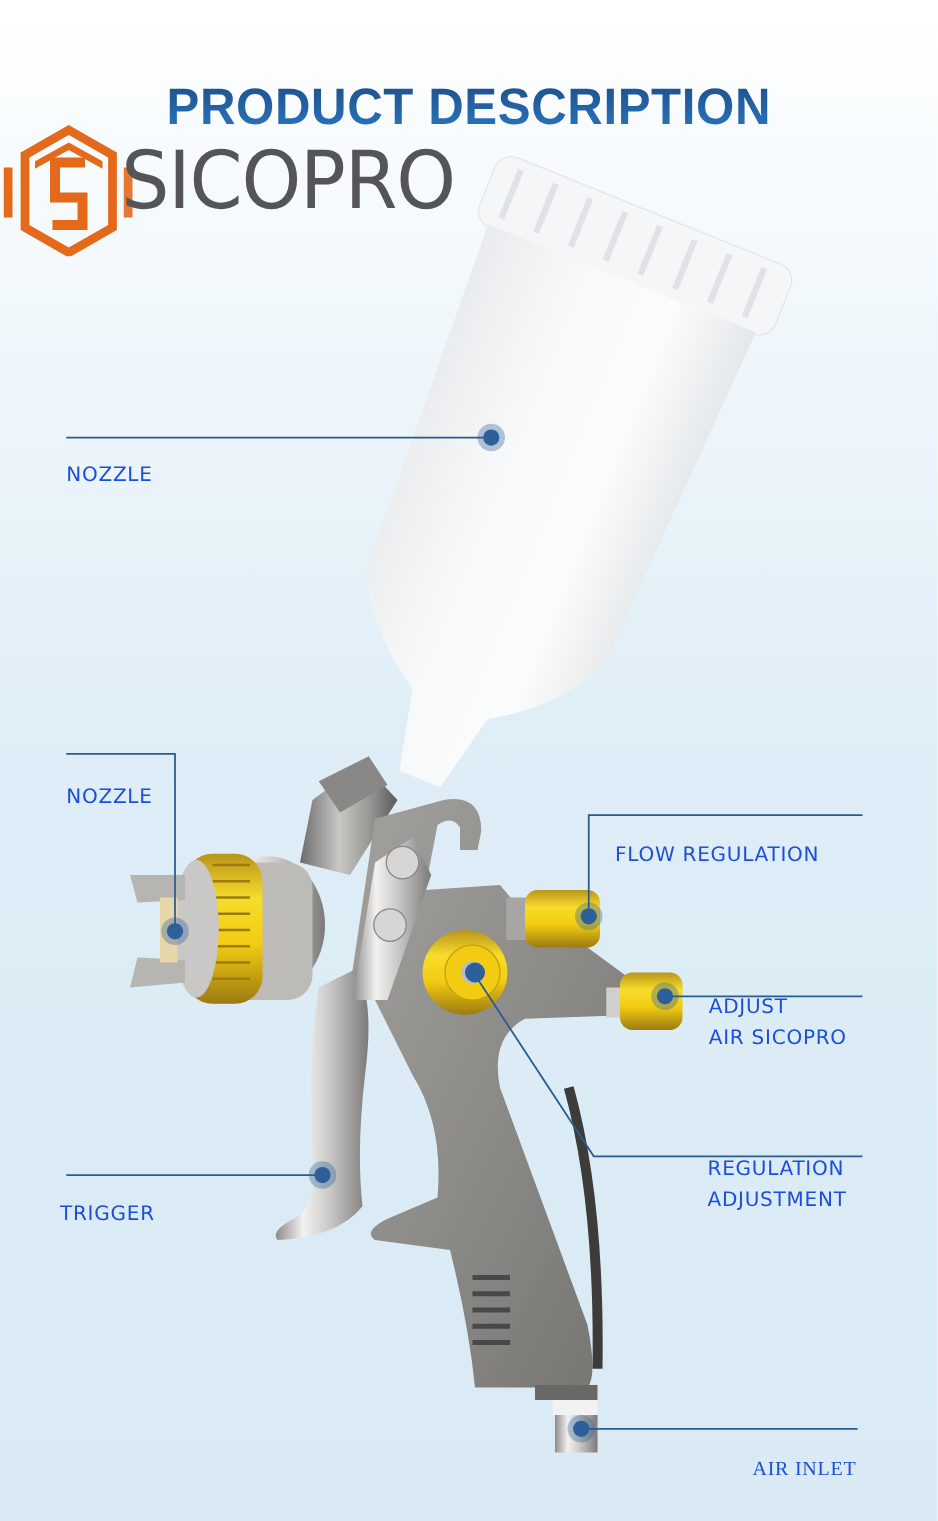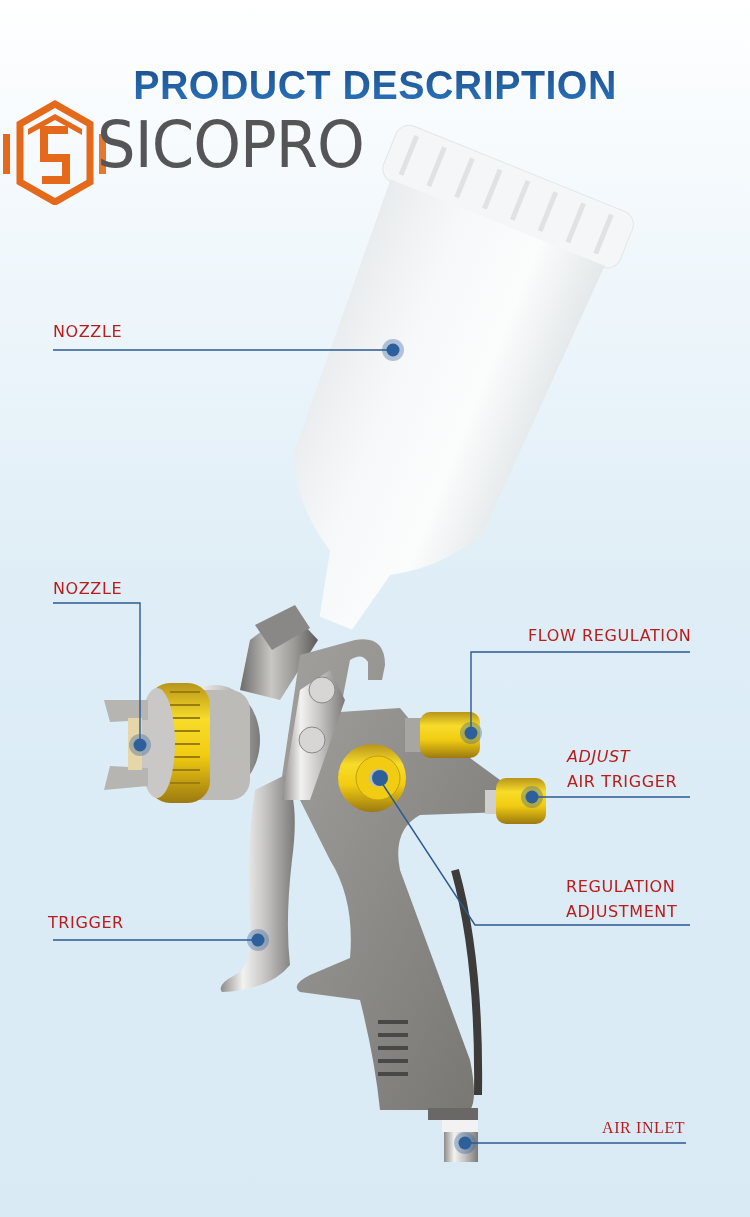--- a/index.html
+++ b/index.html
@@ -24,8 +24,8 @@
   }
   .art { position:absolute; left:0; top:0; width:750px; height:1217px; }
   .label {
-    position:absolute; font-family:"DejaVu Sans", sans-serif; font-size:16px; color:#b91c1c;
-    letter-spacing:0.6px; line-height:25px; white-space:nowrap;
+    position:absolute; font-family:"DejaVu Sans", sans-serif; font-size:16px; color:#1d4ed8;
+    letter-spacing:0.6px; line-height:25px; white-space:nowrap;margin-top:48px;
   }
 </style>
 </head>

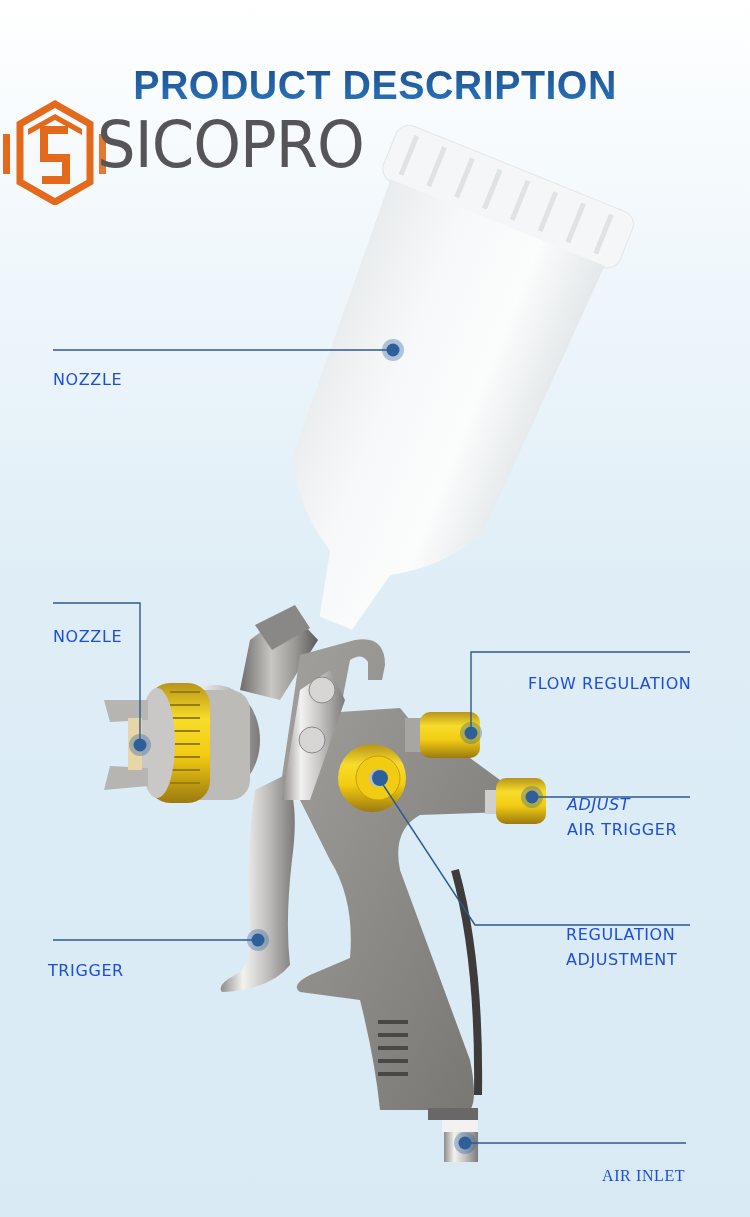--- a/index.html
+++ b/index.html
@@ -178,7 +178,7 @@
 
 <div class="label" style="left:53px; top:319px;">NOZZLE</div>
 <div class="label" style="left:53px; top:576px;">NOZZLE</div>
-<div class="label" style="left:528px; top:623px;">FLOW REGULATION</div>
+<div class="label" style="left:492px; top:623px;">FLOW REGULATION</div>
 <div class="label" style="left:567px; top:744px;font-style:italic;">ADJUST</div>
 <div class="label" style="left:567px; top:769px;">AIR TRIGGER</div>
 <div class="label" style="left:566px; top:874px;">REGULATION</div>

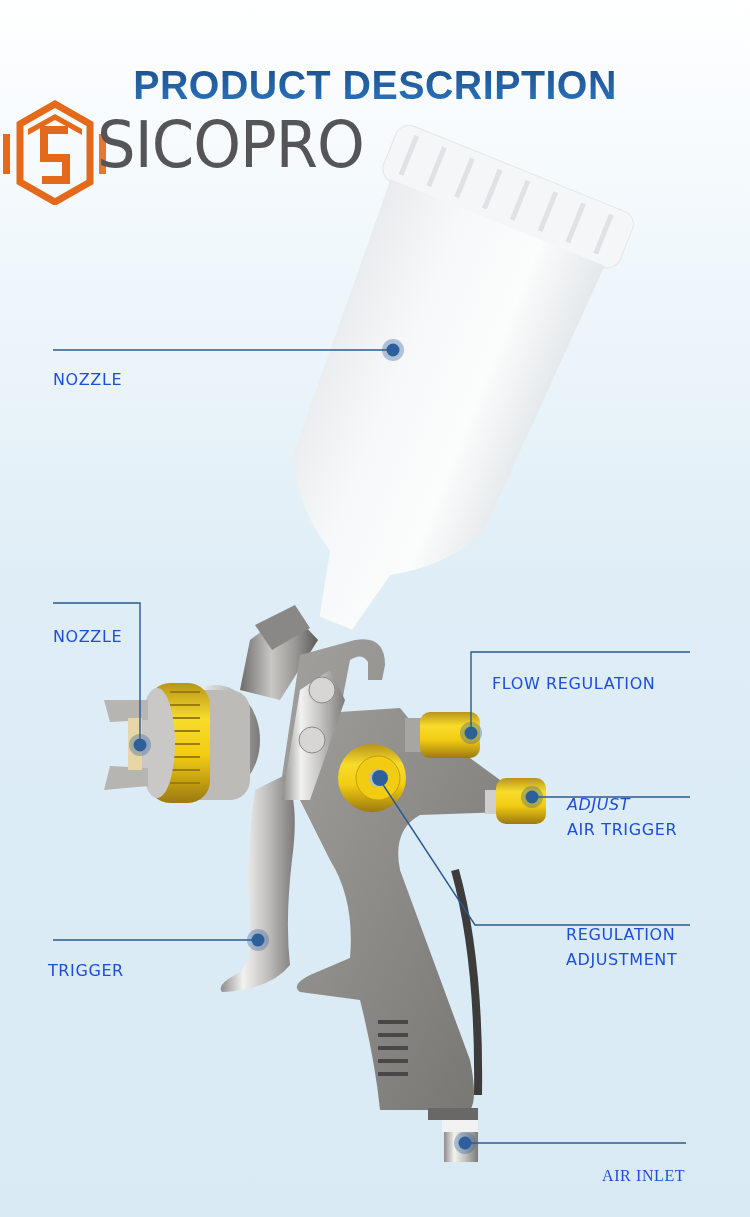--- a/index.html
+++ b/index.html
@@ -179,7 +179,7 @@
 <div class="label" style="left:53px; top:319px;">NOZZLE</div>
 <div class="label" style="left:53px; top:576px;">NOZZLE</div>
 <div class="label" style="left:492px; top:623px;">FLOW REGULATION</div>
-<div class="label" style="left:567px; top:744px;font-style:italic;">ADJUST</div>
+<div class="label" style="left:567px; top:744px;">ADJUST</div>
 <div class="label" style="left:567px; top:769px;">AIR TRIGGER</div>
 <div class="label" style="left:566px; top:874px;">REGULATION</div>
 <div class="label" style="left:566px; top:899px;text-align:center;">ADJUSTMENT</div>

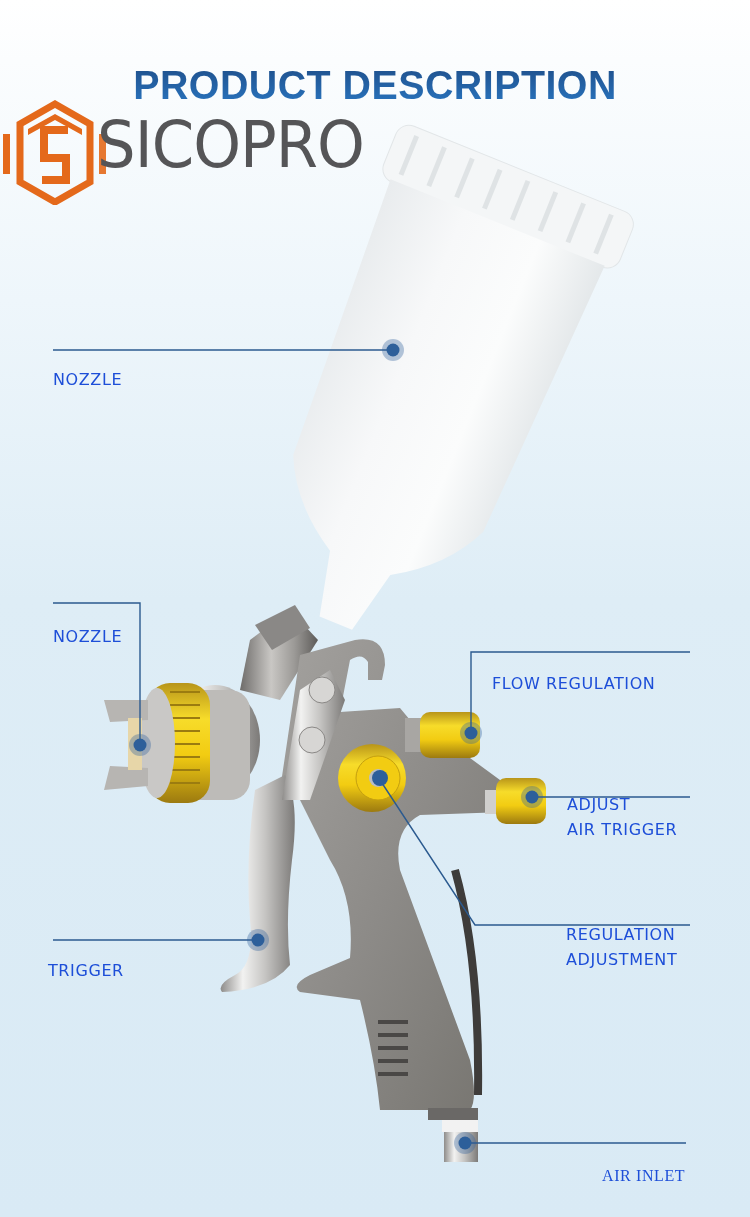--- a/index.html
+++ b/index.html
@@ -180,7 +180,7 @@
 <div class="label" style="left:53px; top:576px;">NOZZLE</div>
 <div class="label" style="left:492px; top:623px;">FLOW REGULATION</div>
 <div class="label" style="left:567px; top:744px;">ADJUST</div>
-<div class="label" style="left:567px; top:769px;">AIR TRIGGER</div>
+<div class="label" style="left:567px; top:769px;">AIR SICOPRO</div>
 <div class="label" style="left:566px; top:874px;">REGULATION</div>
 <div class="label" style="left:566px; top:899px;text-align:center;">ADJUSTMENT</div>
 <div class="label" style="left:48px; top:910px;">TRIGGER</div>

